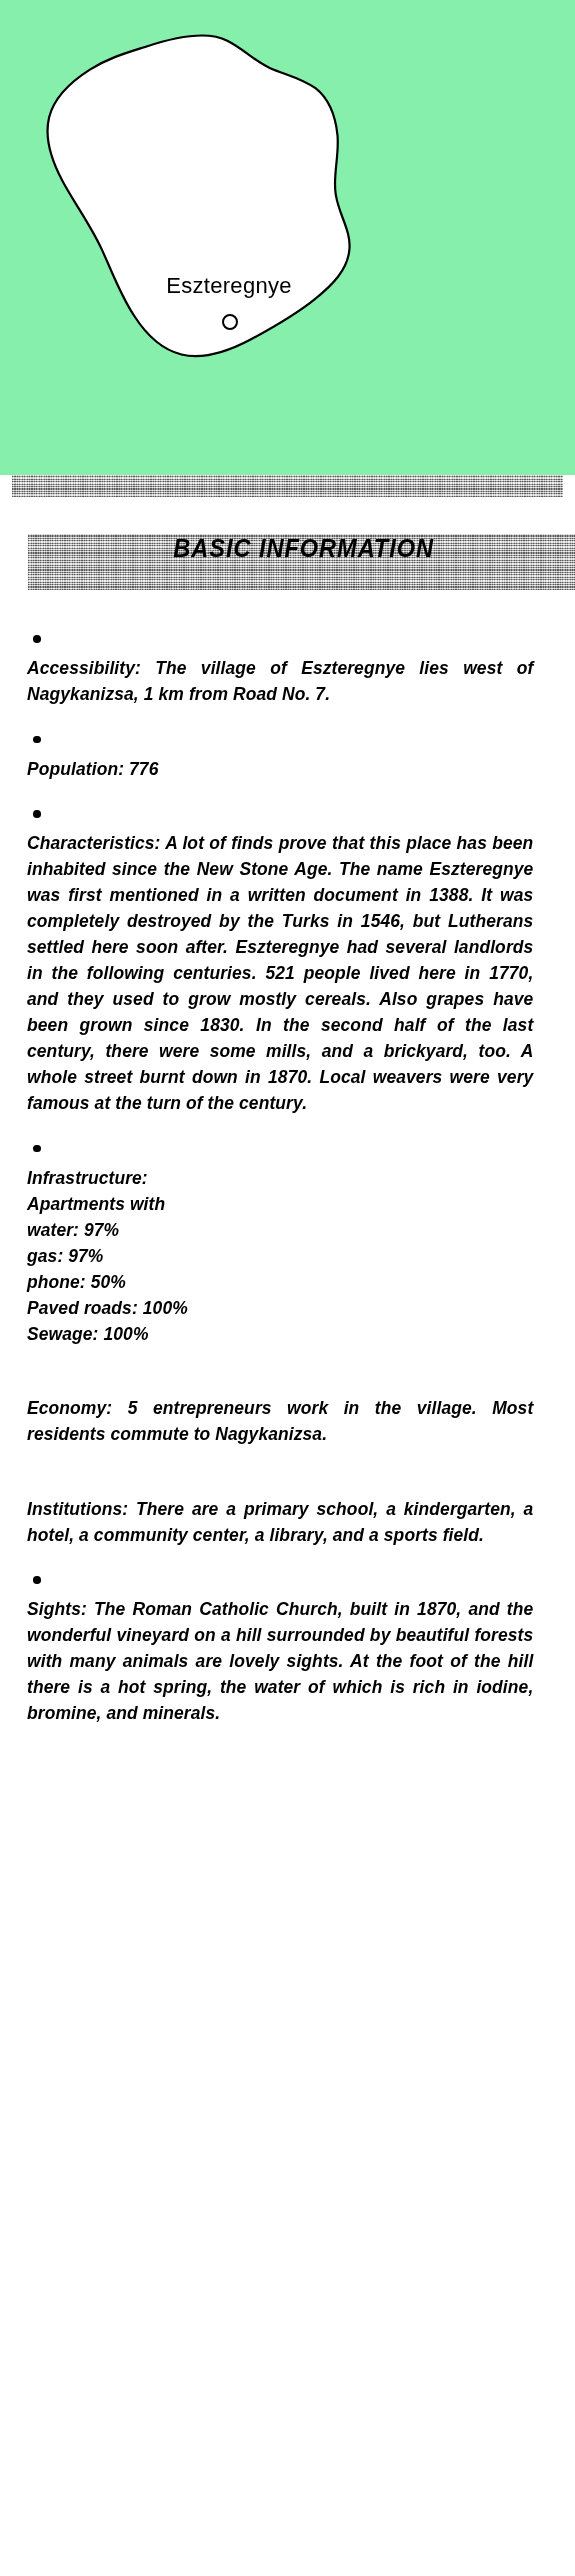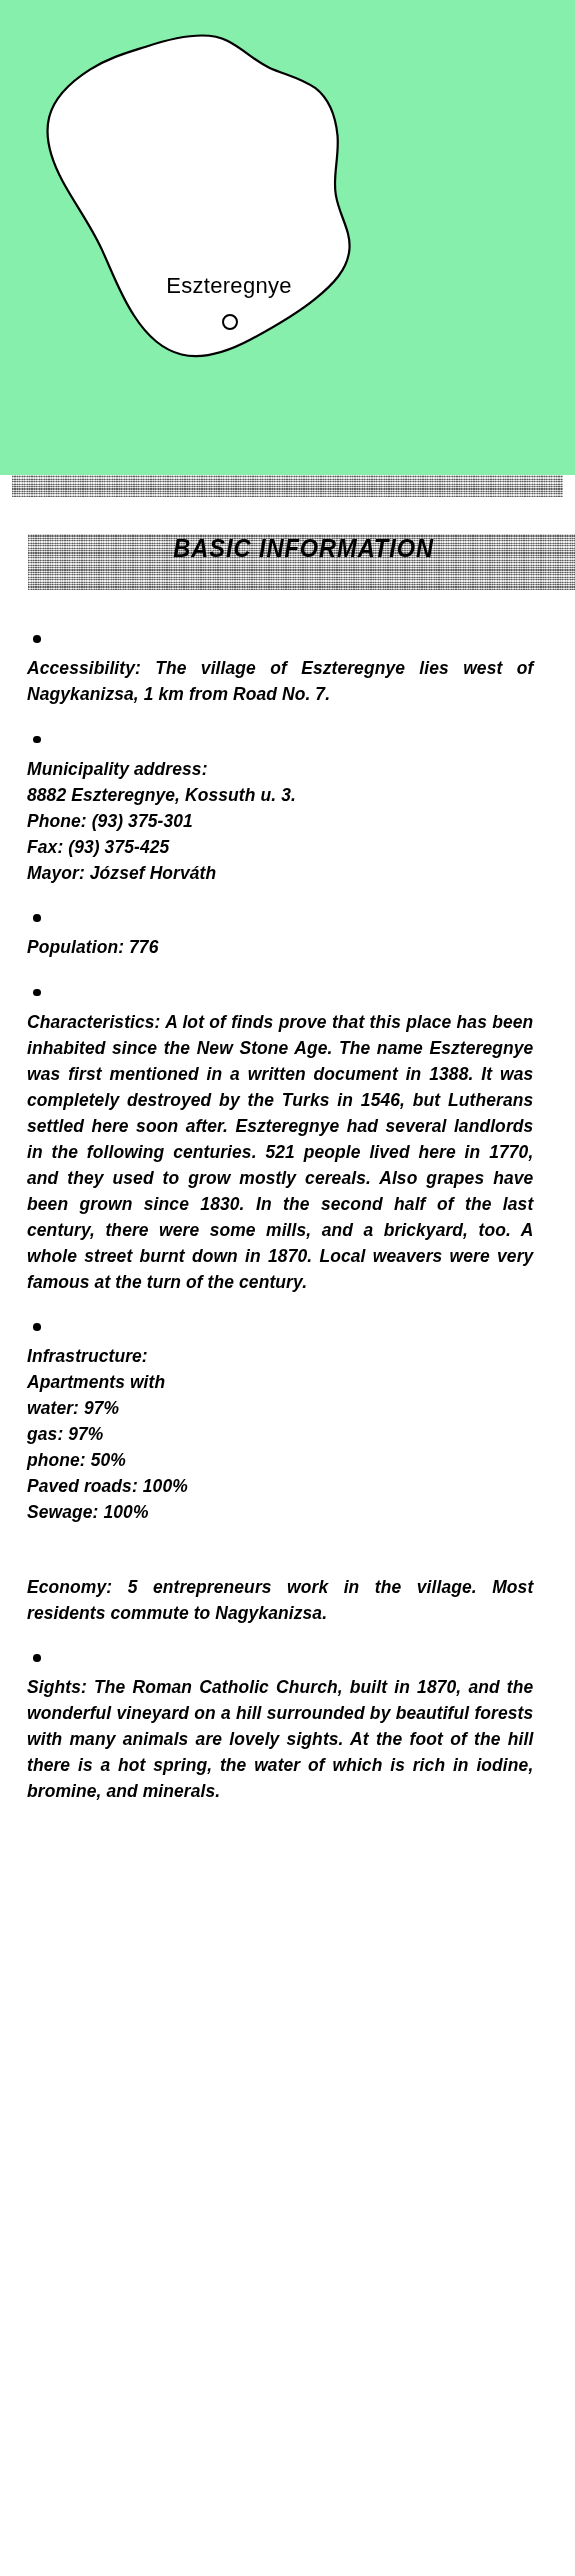--- a/index.html
+++ b/index.html
@@ -191,20 +191,6 @@
       </div>
     </div>
 
-    <div class="info-item">
-      <div class="bullet">
-          <i></i>
-        </div>
-      <div class="item-body">
-        <p class="para nojust">
-          <span class="line">Municipality address:</span>
-          <span class="line">8882 Eszteregnye, Kossuth u. 3.</span>
-          <span class="line">Phone: (93) 375-301</span>
-          <span class="line">Fax: (93) 375-425</span>
-          <span class="line">Mayor: József Horváth</span>
-        </p>
-      </div>
-    </div>
 
     <div class="info-item">
       <div class="bullet">

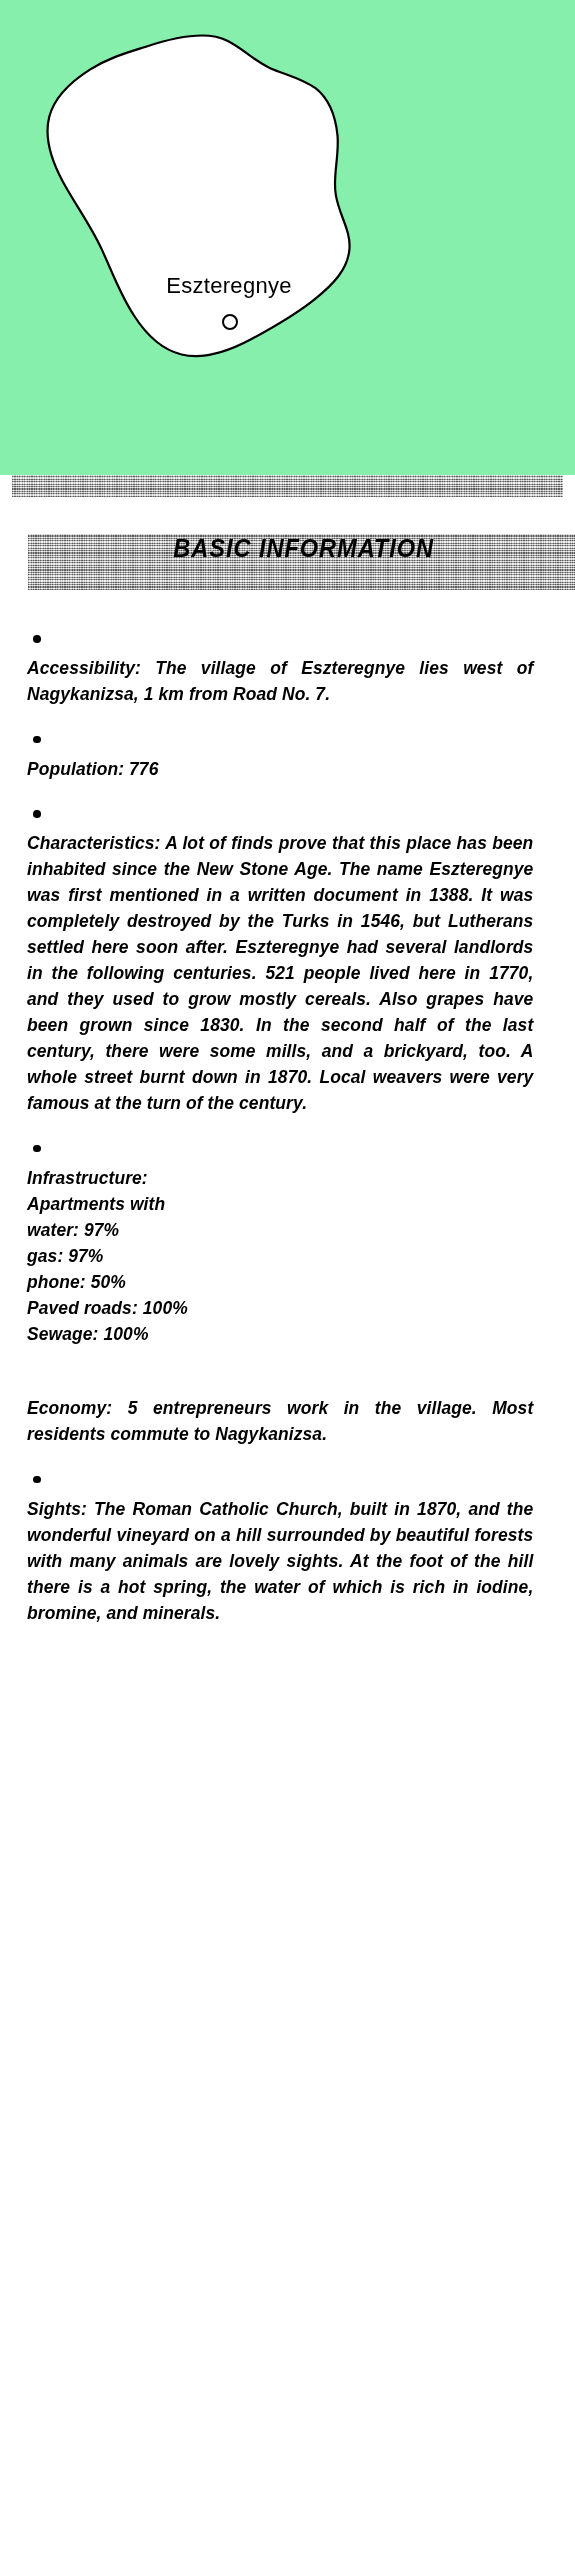--- a/index.html
+++ b/index.html
@@ -236,6 +236,14 @@
       </div>
     </div>
 
+    <div class="info-item">
+      <div class="bullet no-dot">
+          <i></i>
+        </div>
+      <div class="item-body">
+        <p class="para">Institutions: There are a primary school, a kindergarten, a hotel, a community center, a library, and a sports field.</p>
+      </div>
+    </div>
 
     <div class="info-item">
       <div class="bullet">

